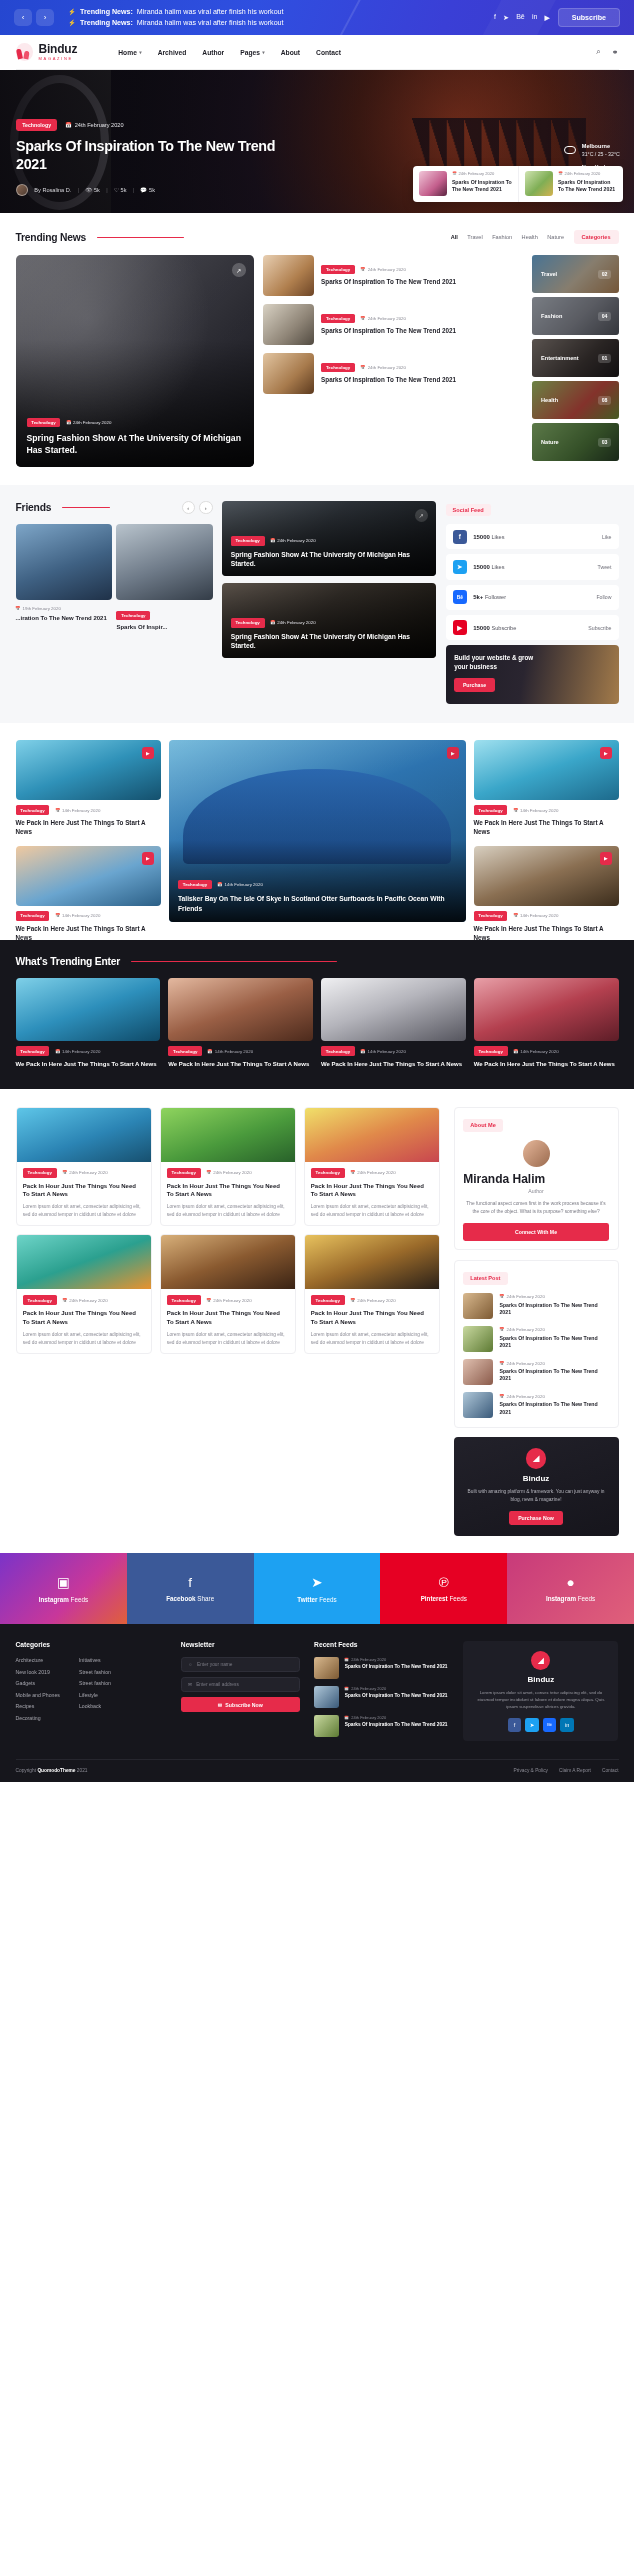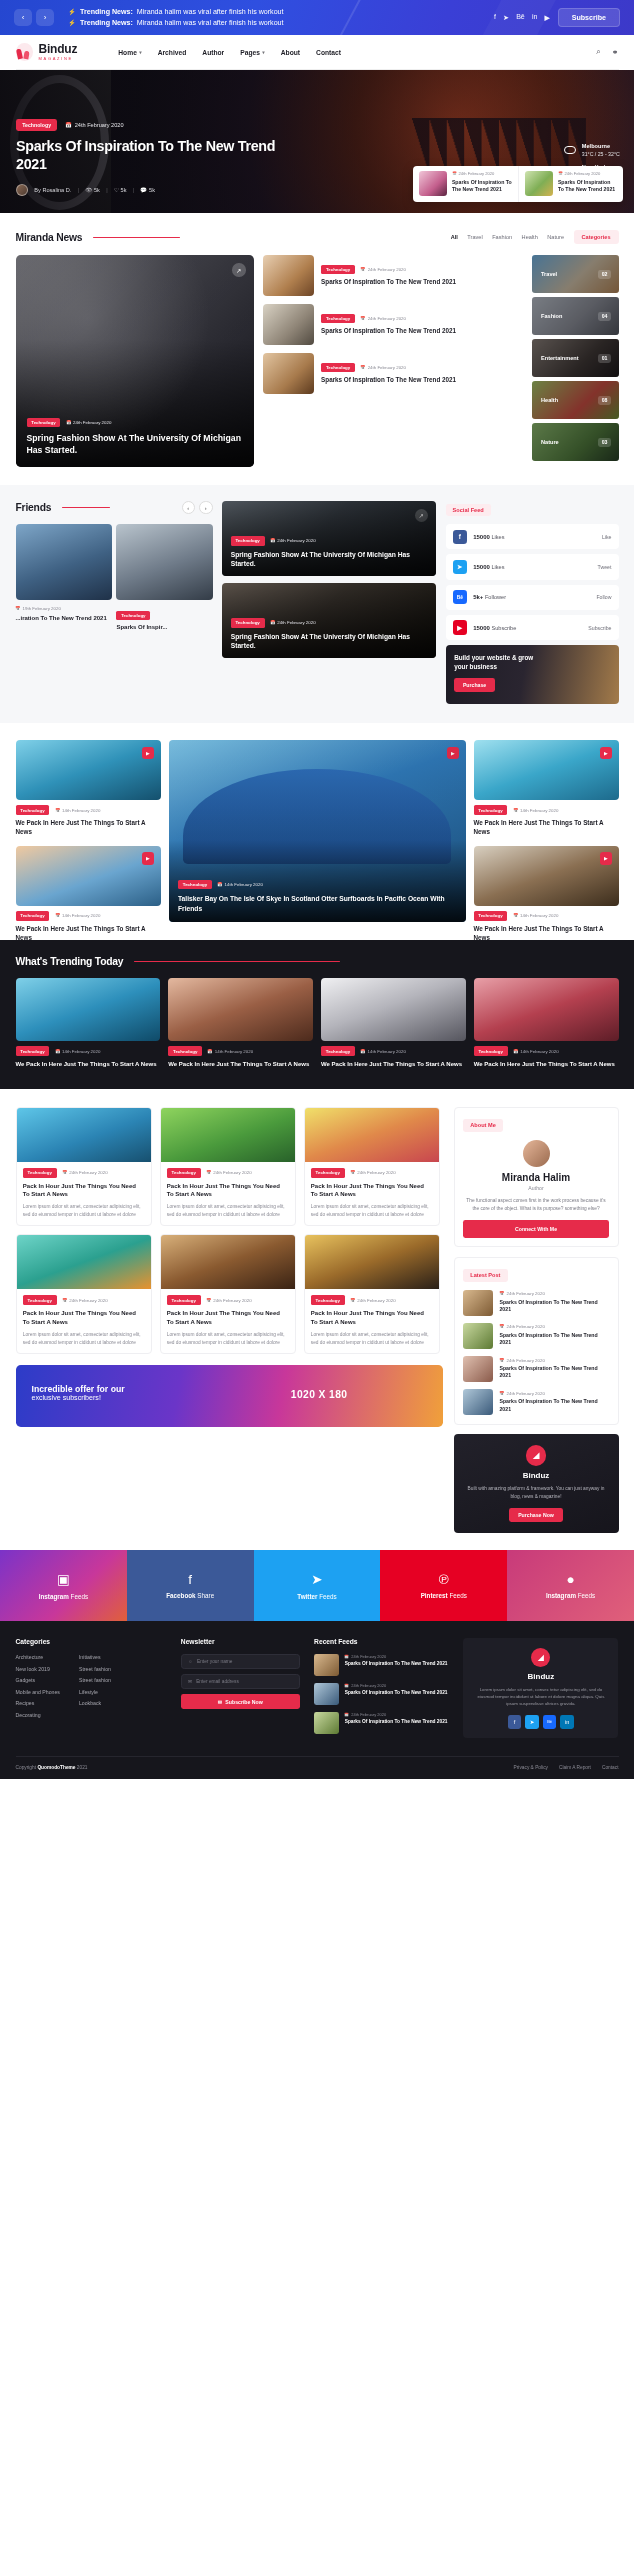--- a/index.html
+++ b/index.html
@@ -433,7 +433,7 @@
     <div class="inner">
   <div class="sec">
     <div class="sechead">
-      <div class="sectitle">Miranda News</div>
+      <div class="sectitle">Trending News</div>
       <div class="secline"></div>
       <div class="filters">
         <a class="on">All</a>

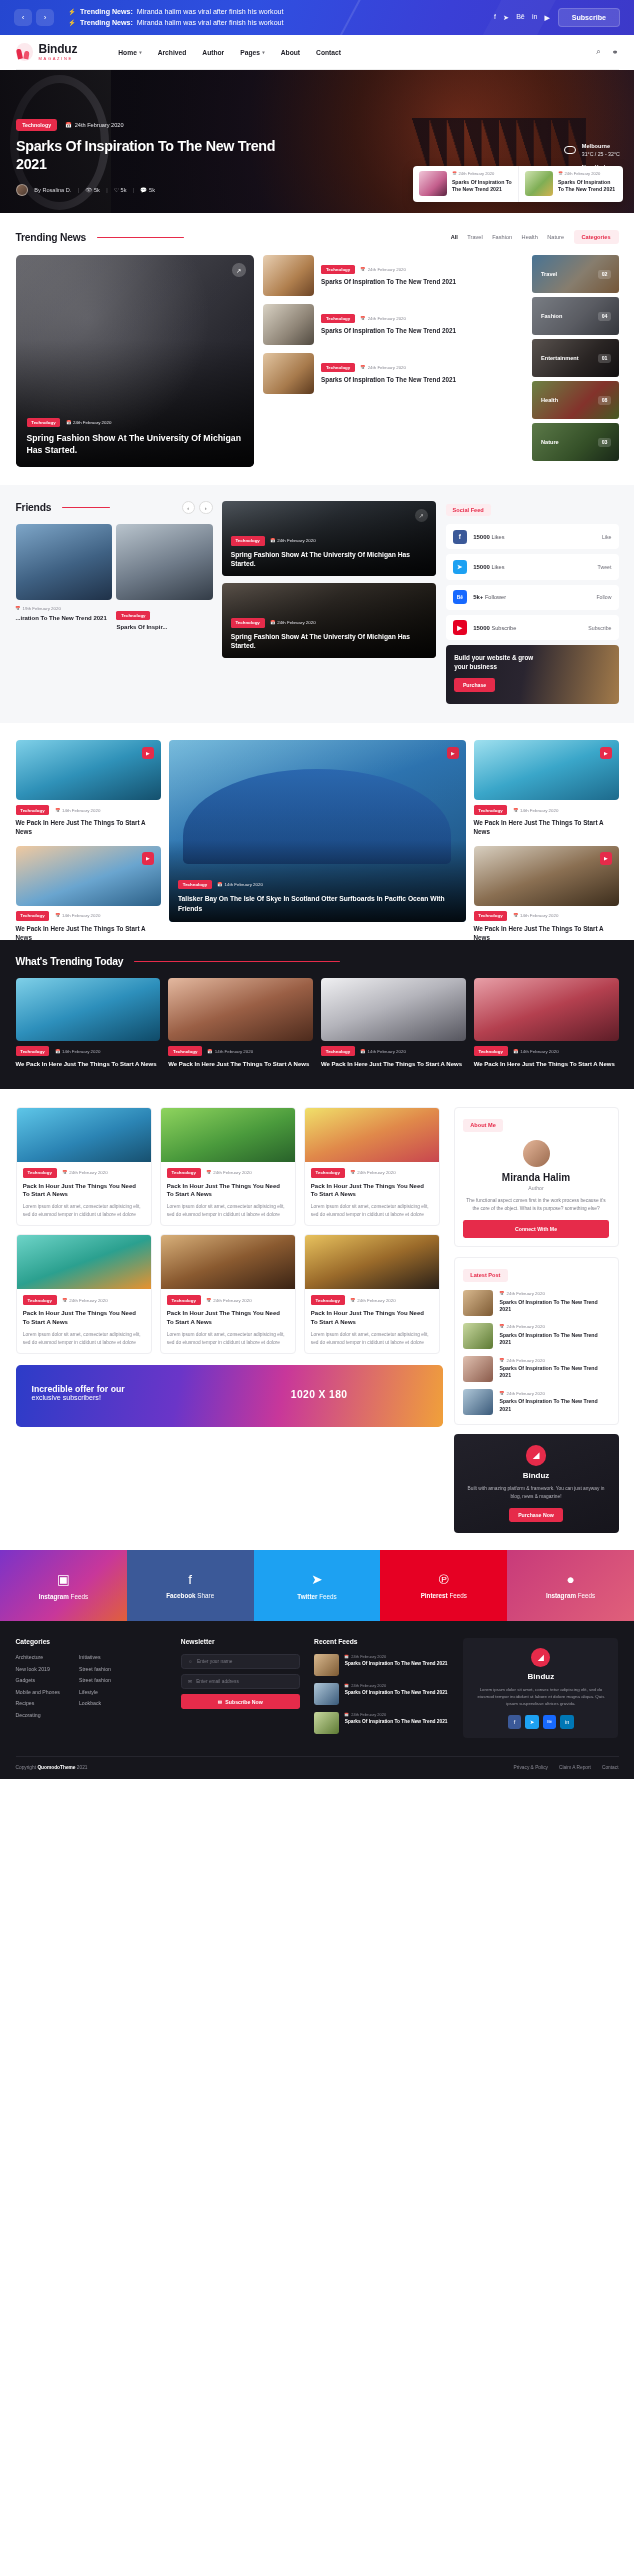--- a/index.html
+++ b/index.html
@@ -711,7 +711,7 @@
 <div class="wrap">
       <div class="inner">
   <div class="sechead">
-    <div class="sectitle">What's Trending Today</div>
+    <div class="sectitle">What's Trending Enter</div>
     <div class="secline" style="width:206px"></div>
   </div>
   <div class="dgrid">

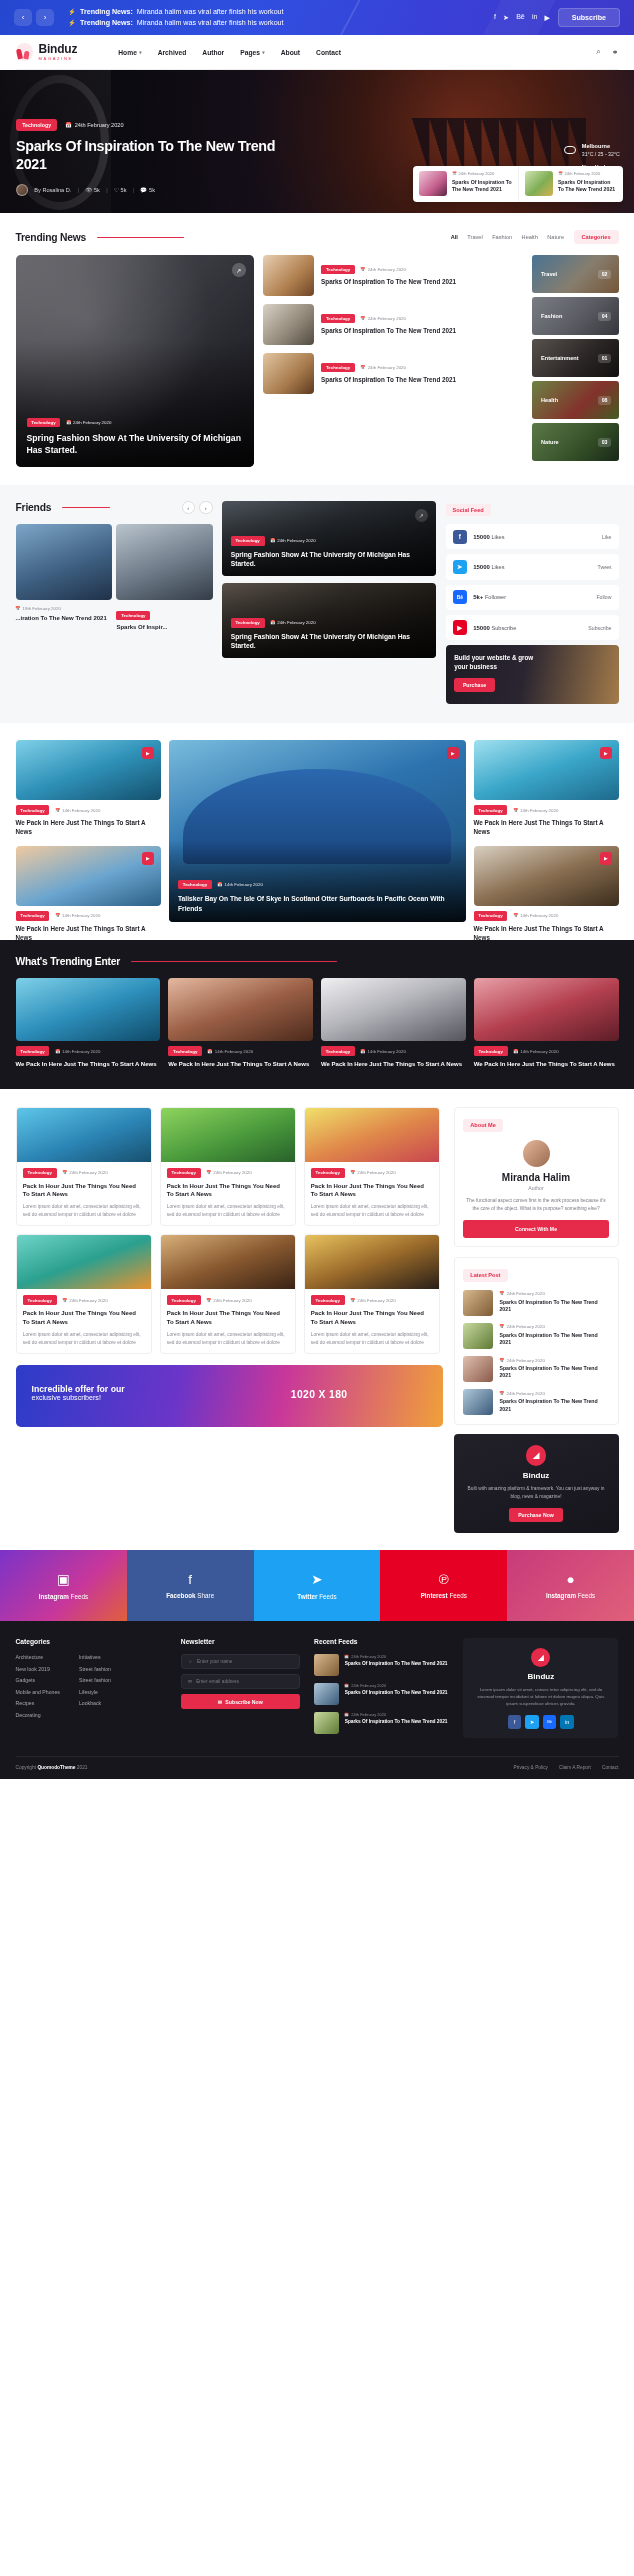--- a/index.html
+++ b/index.html
@@ -223,7 +223,7 @@
   .box { background:#fff; border:0.8px solid #efeff2; border-radius:4px; padding:8.7px; margin-bottom:9.5px; }
   .box-h { font-size:5.6px; font-weight:bold; color:#e62b4a; background:#fdeceF; display:inline-block; padding:3.2px 7.1px; border-radius:2.4px; margin-bottom:8px;}
   .about-av { width:27px; height:27px; border-radius:50%; background:linear-gradient(135deg,#e6b79a,#9a6a4e); margin:0 auto 5.6px; }
-  .about-n { font-size:10px; font-weight:bold; text-align:center; }
+  .about-n { font-size:12px; font-weight:bold; text-align:left; }
   .about-r { font-size:5.2px; color:#8a8a94; text-align:center; margin-top:1.6px; }
   .about-x { font-size:4.8px; color:#7a7a84; line-height:1.7; text-align:center; margin-top:6.3px; }
   .about-btn { display:block; text-align:center; background:#e62b4a; color:#fff; font-size:5.2px; font-weight:bold; padding:5.6px; border-radius:2.4px; margin-top:7.1px; cursor:pointer;}

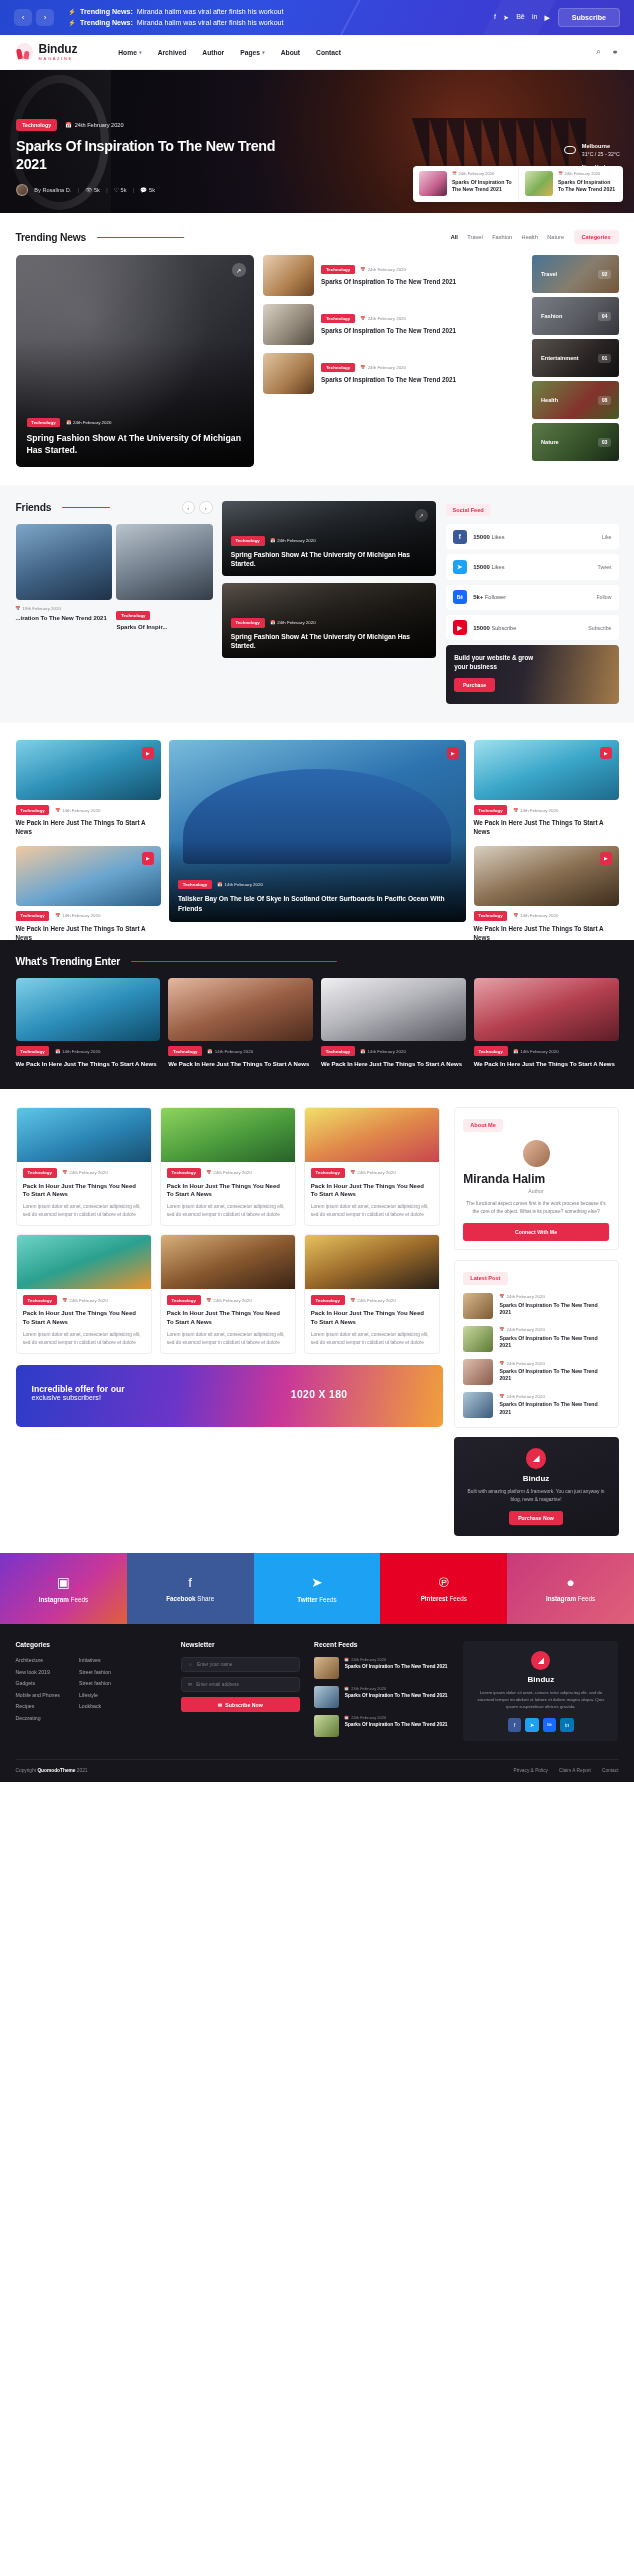--- a/index.html
+++ b/index.html
@@ -857,13 +857,6 @@
           </div>
         </div>
 
-        <div class="ad-banner">
-          <div class="ad-l">
-            <div class="ad-t1">Incredible offer for our</div>
-            <div class="ad-t2">exclusive subscribers!</div>
-          </div>
-          <div class="ad-r">1020 X 180</div>
-        </div>
       </div>
 
       <div class="mp-right">

